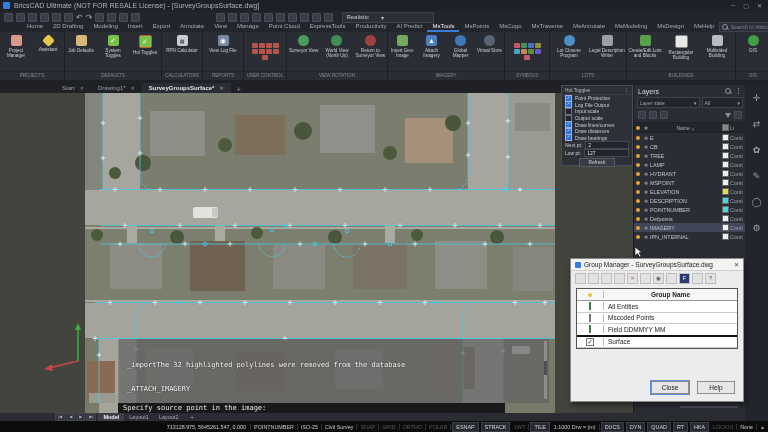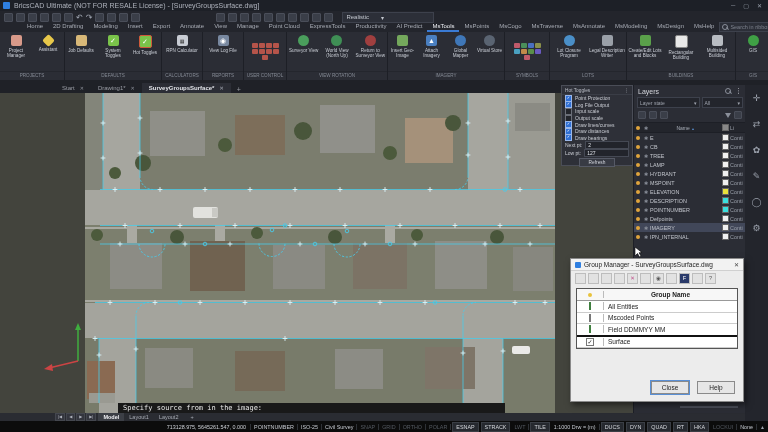--- a/index.html
+++ b/index.html
@@ -591,6 +591,11 @@
       <polygon points="4,51 12,46 13,53" fill="#c44"></polygon>
     </svg>
 
+    <div class="cmdov">
+      <div class="l1">_importThe 32 highlighted polylines were removed from the database</div>
+      <div class="l2">_ATTACH_IMAGERY</div>
+      <div class="cmdsb"></div>
+    </div>
 
     <div class="prompt">Specify source from in the image:</div>
   </div>

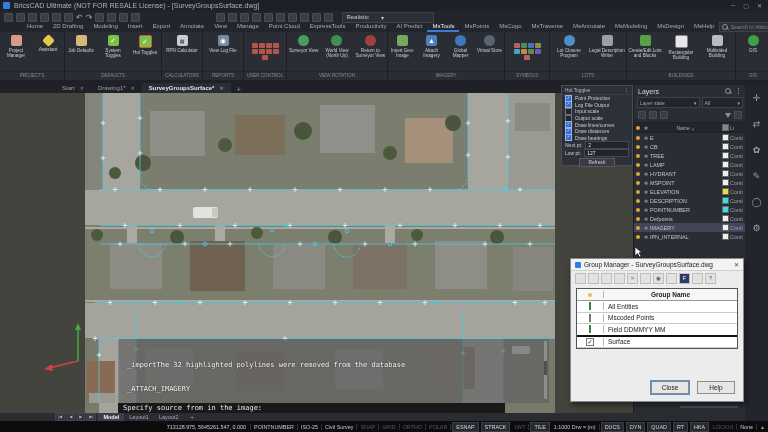--- a/index.html
+++ b/index.html
@@ -597,7 +597,7 @@
       <div class="cmdsb"></div>
     </div>
 
-    <div class="prompt">Specify source from in the image:</div>
+    <div class="prompt">Specify source point in the image:</div>
   </div>
 
   <div class="htt">

